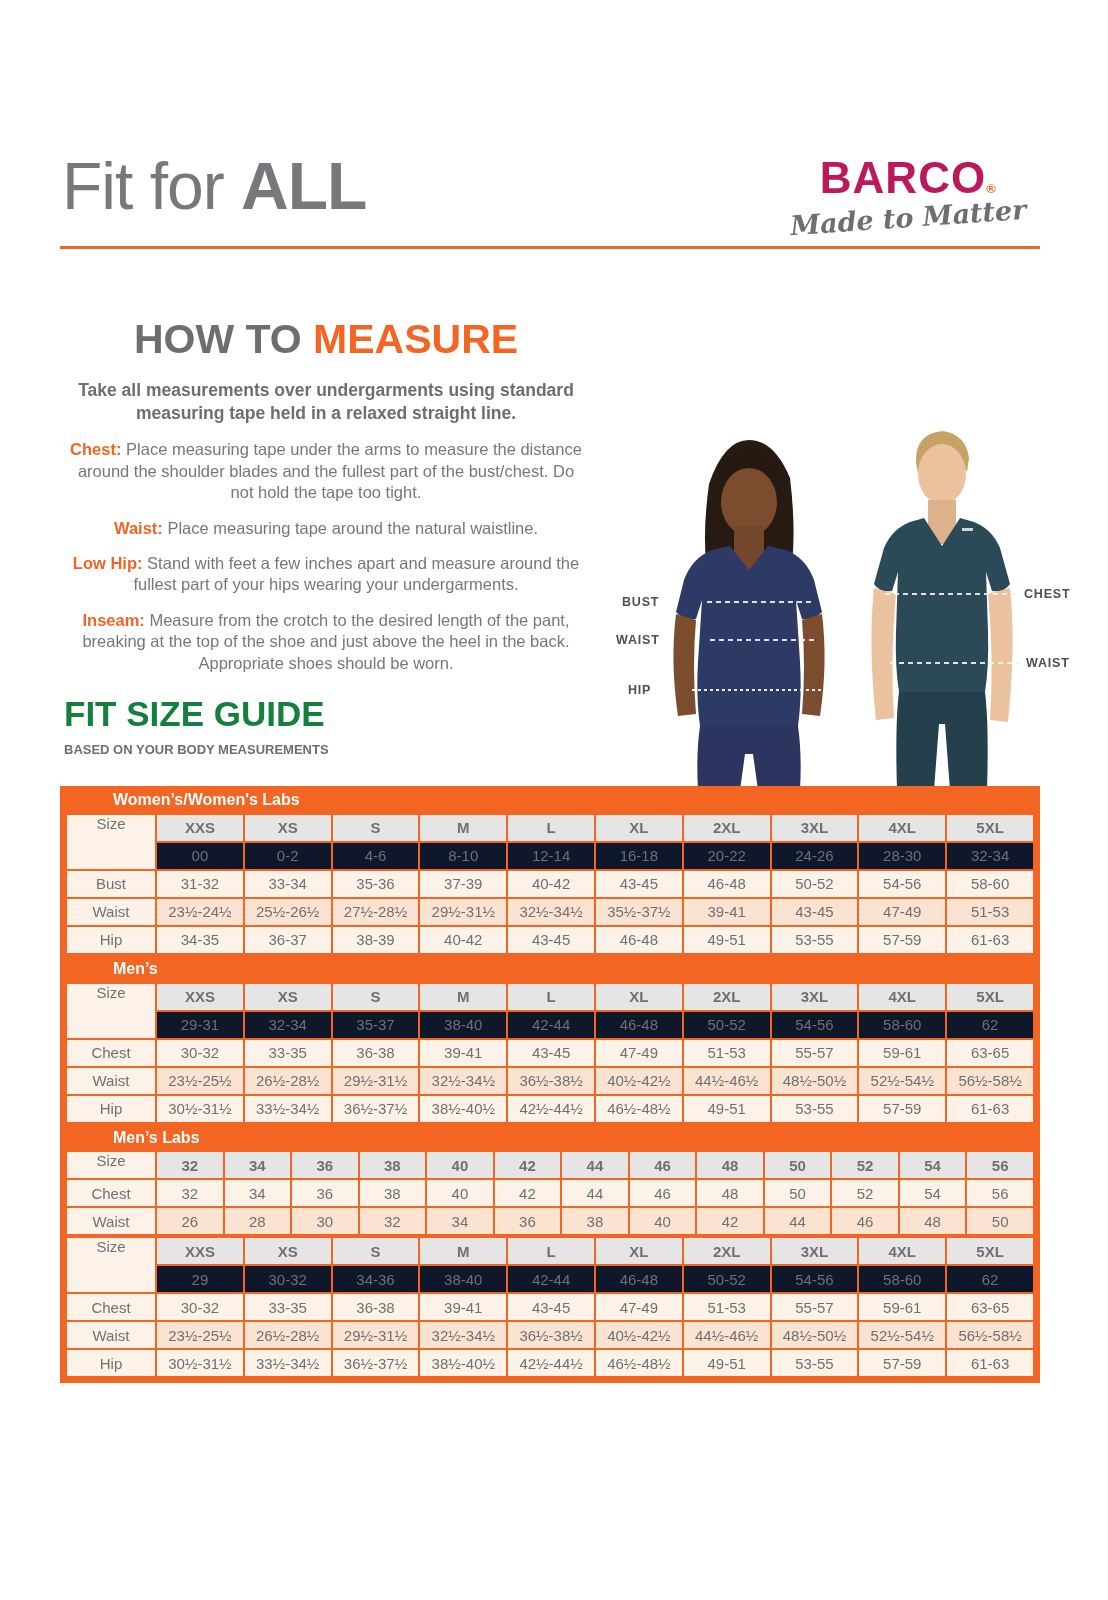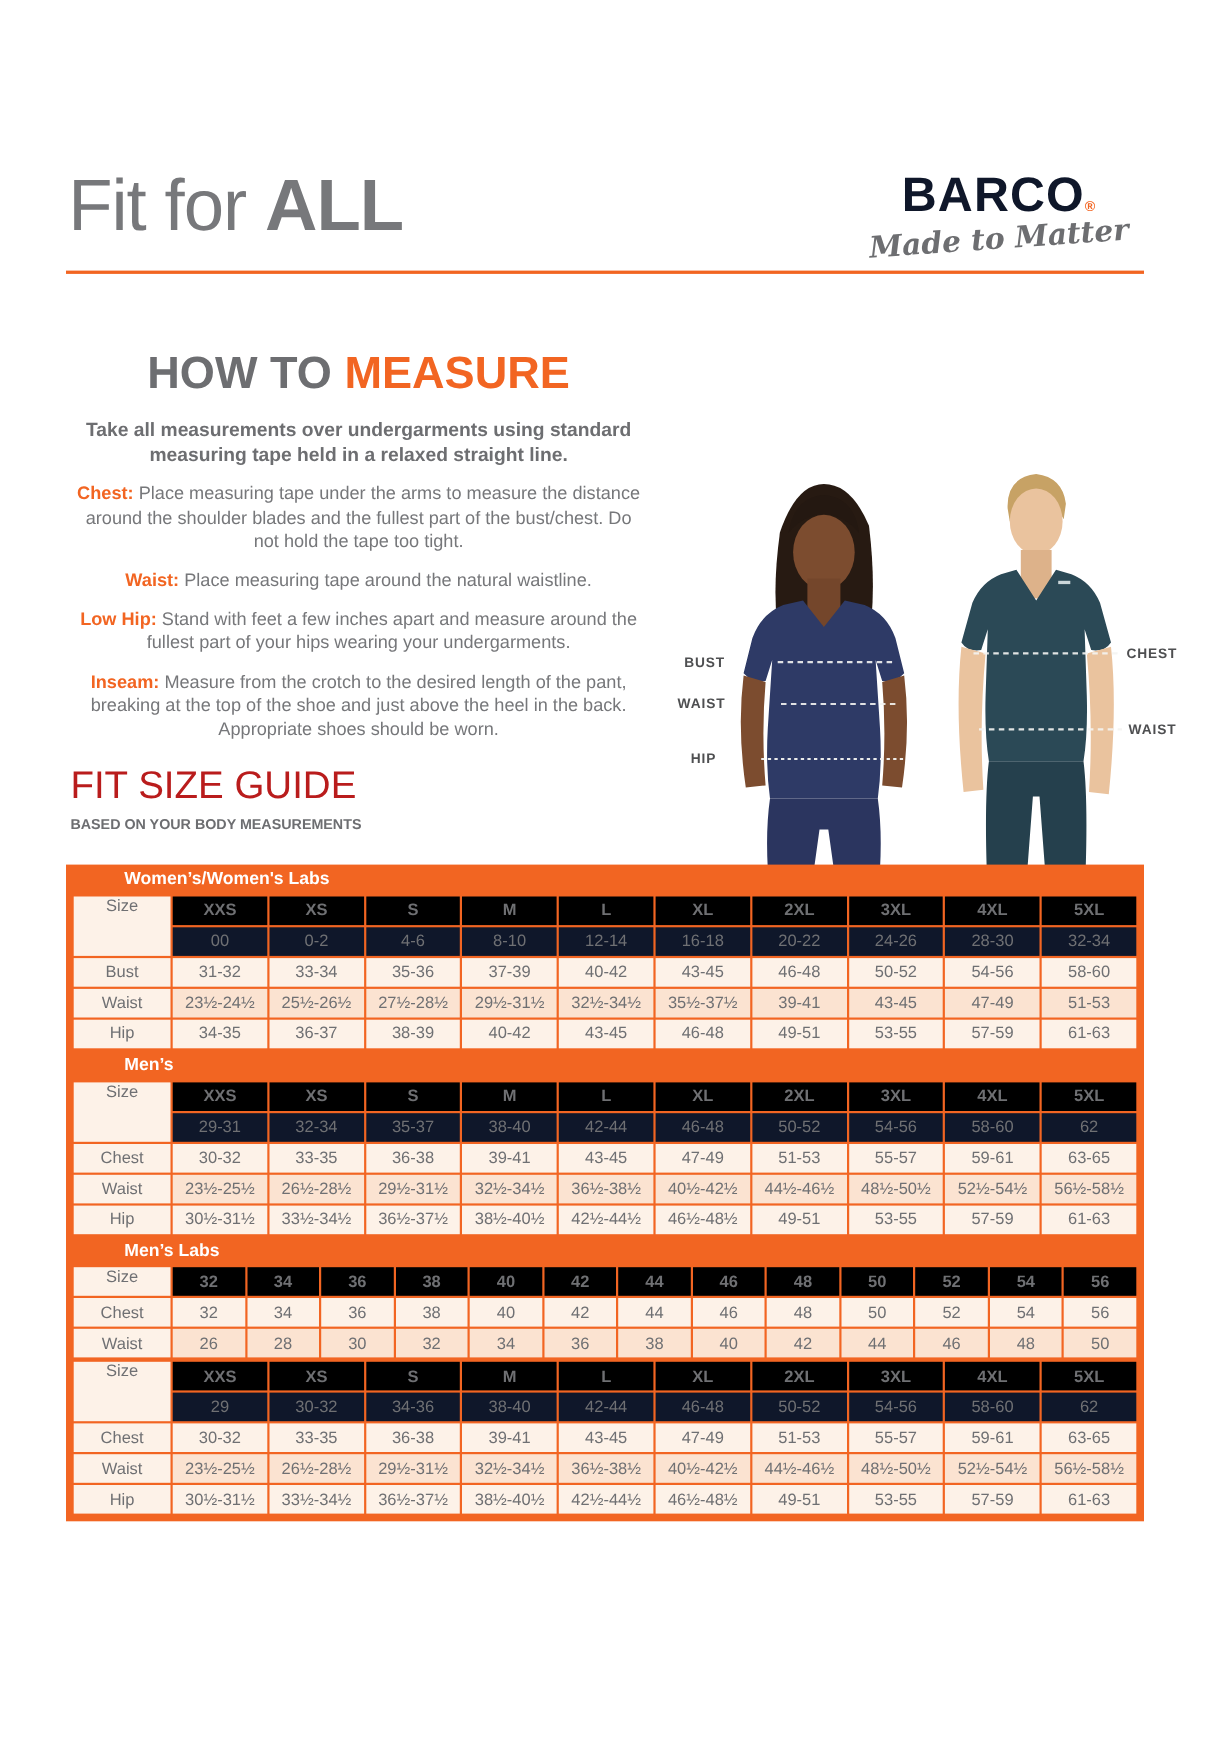--- a/index.html
+++ b/index.html
@@ -12,7 +12,7 @@
   .main-title .light{font-weight:500;}
   .main-title .heavy{font-weight:800;}
   .logo{position:absolute;top:156px;right:66px;text-align:center;}
-  .logo .brand{font-size:44px;font-weight:800;color:#0f172a;letter-spacing:1px;line-height:1;}
+  .logo .brand{font-size:44px;font-weight:800;color:#be185d;letter-spacing:1px;line-height:1;}
   .logo .reg{font-size:13px;font-weight:700;color:#F26522;vertical-align:baseline;}
   .logo .tagline{font-family:"DejaVu Serif", serif;font-style:italic;font-weight:700;
                  font-size:27px;color:#6D6E71;transform:rotate(-4deg);margin-top:2px;}

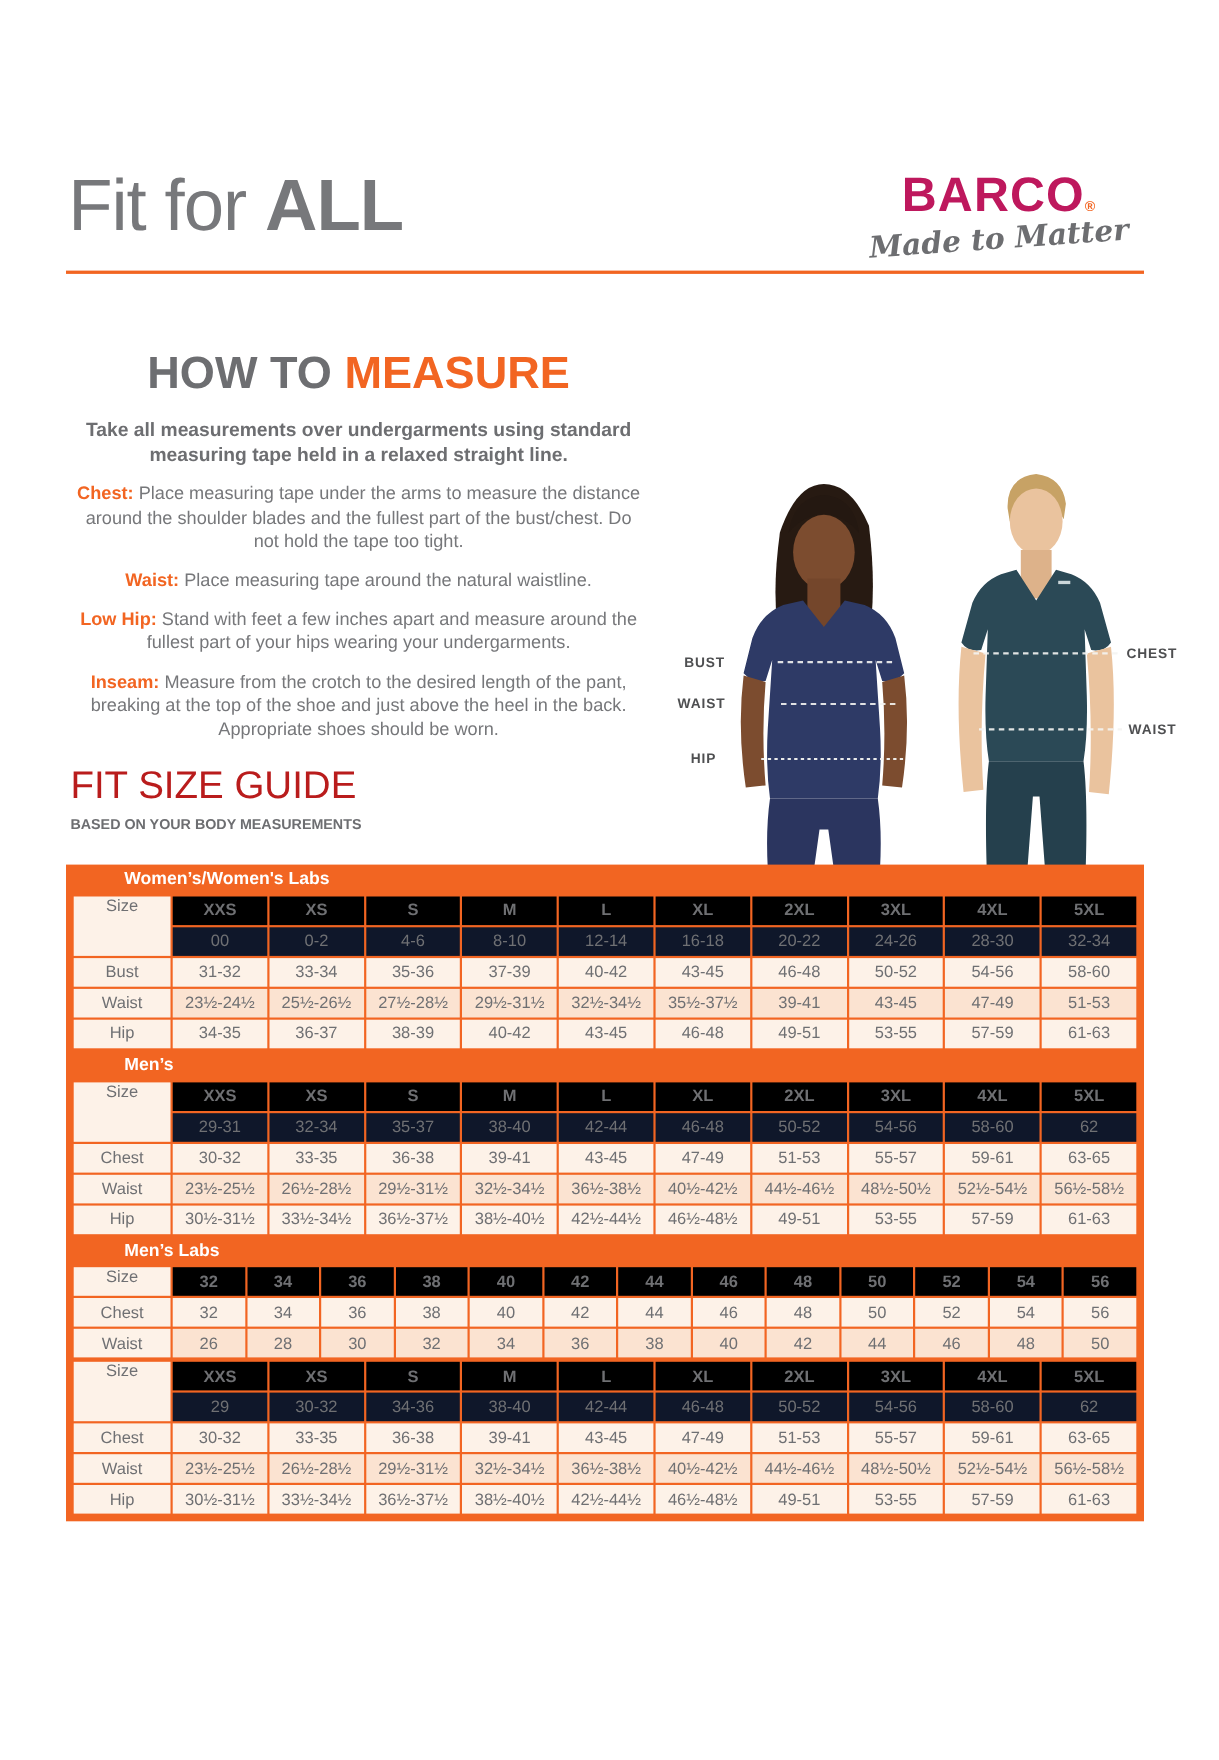--- a/index.html
+++ b/index.html
@@ -33,7 +33,7 @@
               font-family:"Liberation Sans", sans-serif;}
 
   
-  .fsg-head{position:absolute;left:64px;top:694px;font-size:35px;font-weight:400;color:#b91c1c;}
+  .fsg-head{position:absolute;left:64px;top:694px;font-size:35px;font-weight:700;color:#15803d;}
   .fsg-sub{position:absolute;left:64px;top:742px;font-size:13px;font-weight:700;color:#6D6E71;}
 
   .panel{position:absolute;left:60px;top:786px;width:980px;background:#F26522;

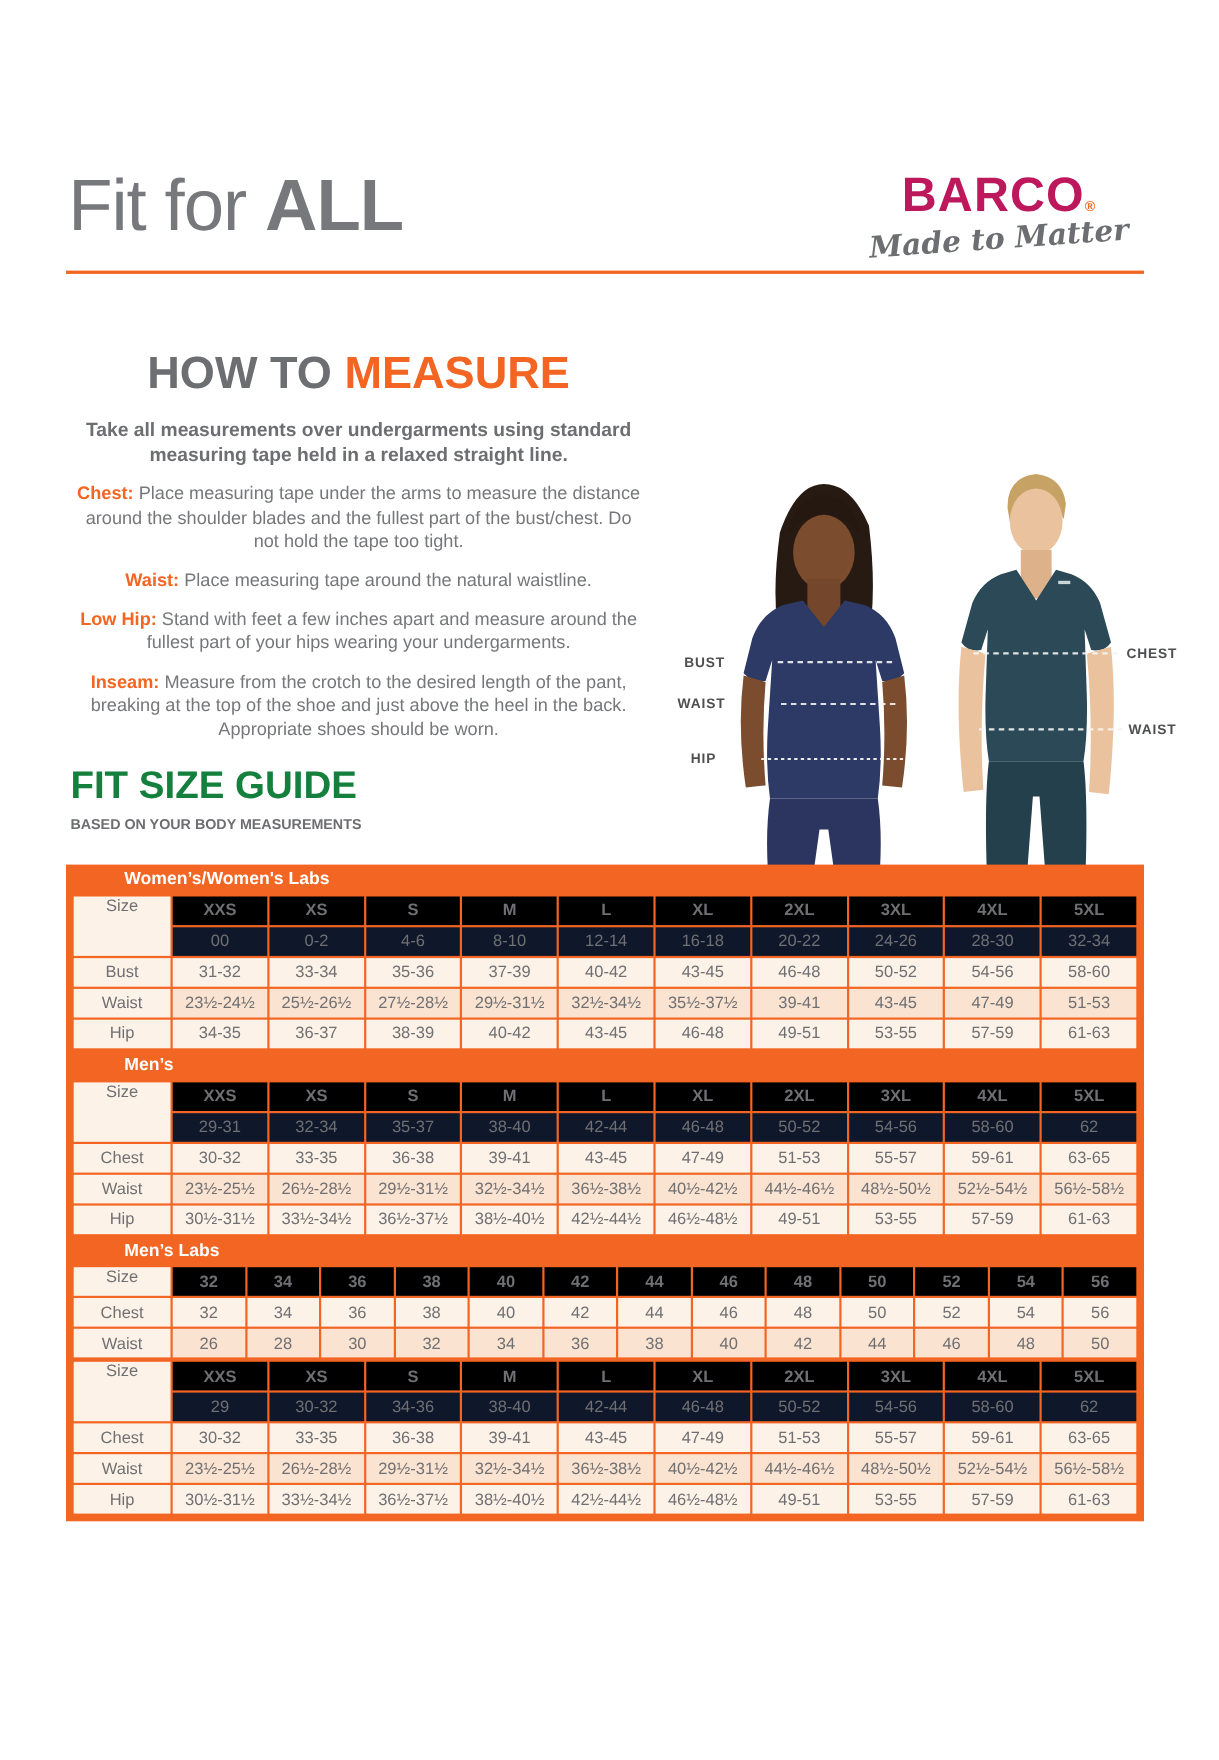--- a/index.html
+++ b/index.html
@@ -43,7 +43,7 @@
   table.sz td{height:26px;font-size:15px;color:#6F7073;text-align:center;padding:0;
               overflow:hidden;white-space:nowrap;}
   td.c-corner{background:#FDF2E8;text-align:left;vertical-align:top;padding:5px 0 0 10px;}
-  td.c-szhead{background:#000000;font-weight:700;margin-top:40px;}
+  td.c-szhead{background:#e5e5e5;font-weight:700;margin-top:40px;}
   td.c-num{background:#0f172a;}
   td.c-label{background:#FDF2E8;text-align:left;padding-left:10px;}
   td.c-light{background:#FDF2E8;}

